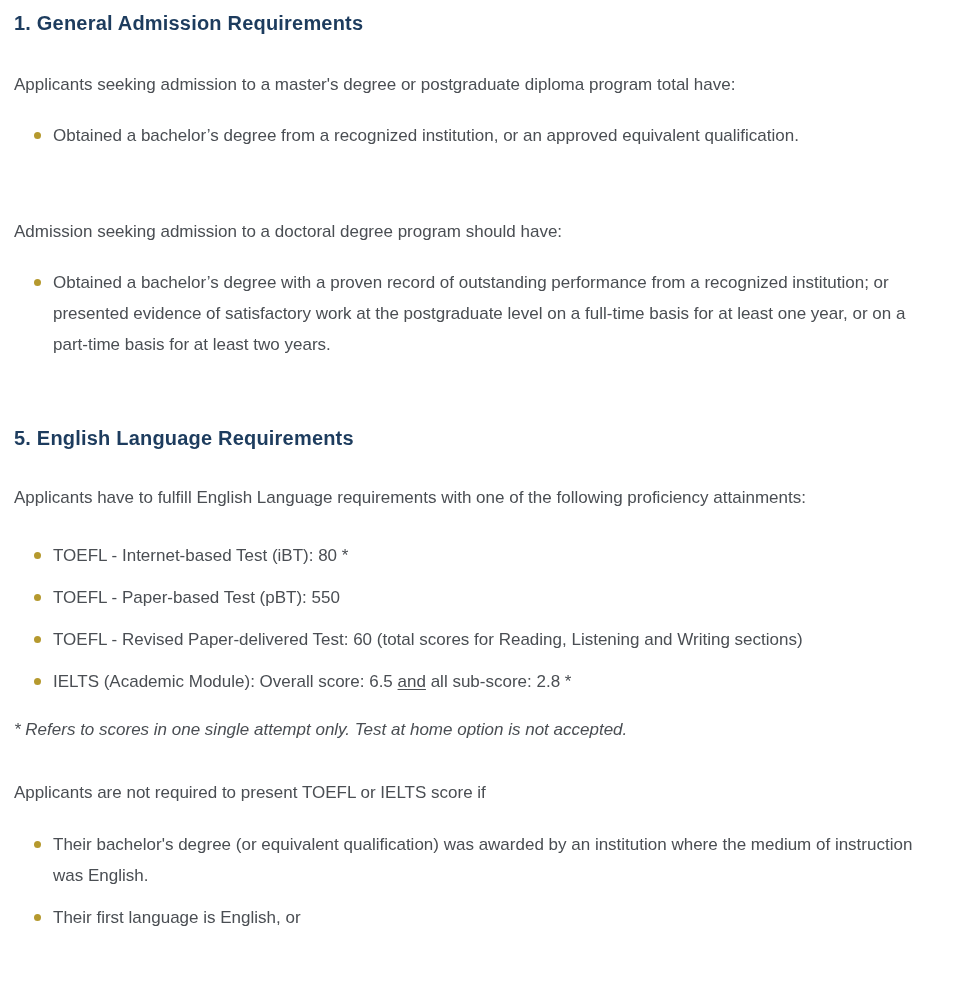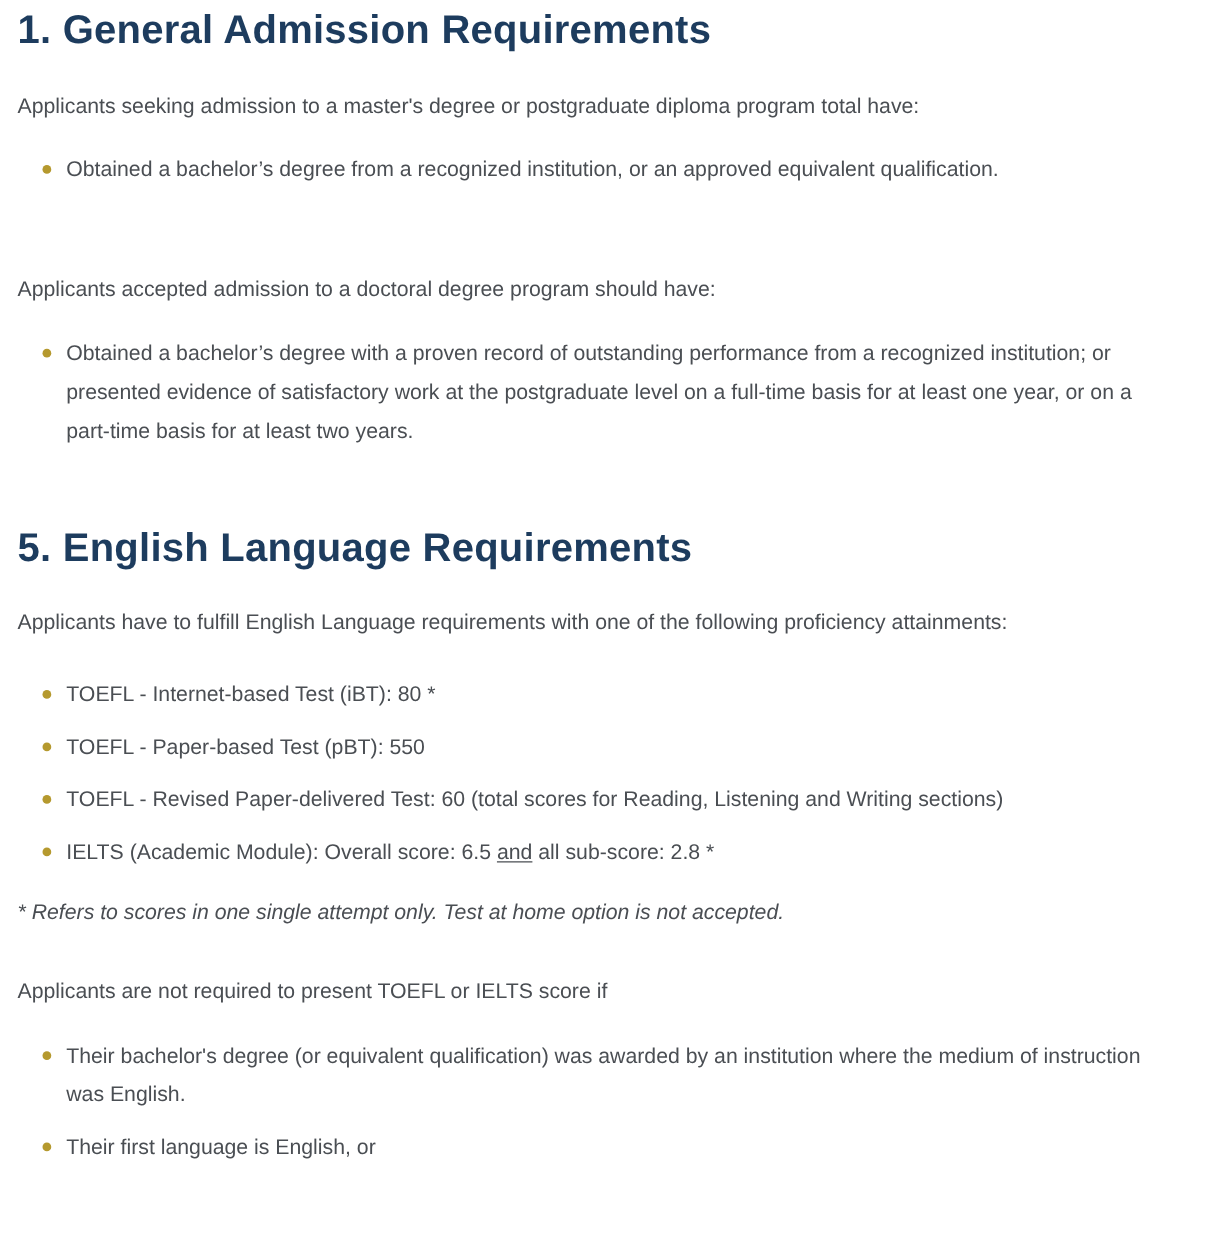--- a/index.html
+++ b/index.html
@@ -20,7 +20,7 @@
   h1, h2 {
     margin: 0;
     color: #1d3c5e;
-    font-size: 32px;
+    font-size: 20px;
     line-height: 34px;
     font-weight: 700;
     letter-spacing: 0.2px;

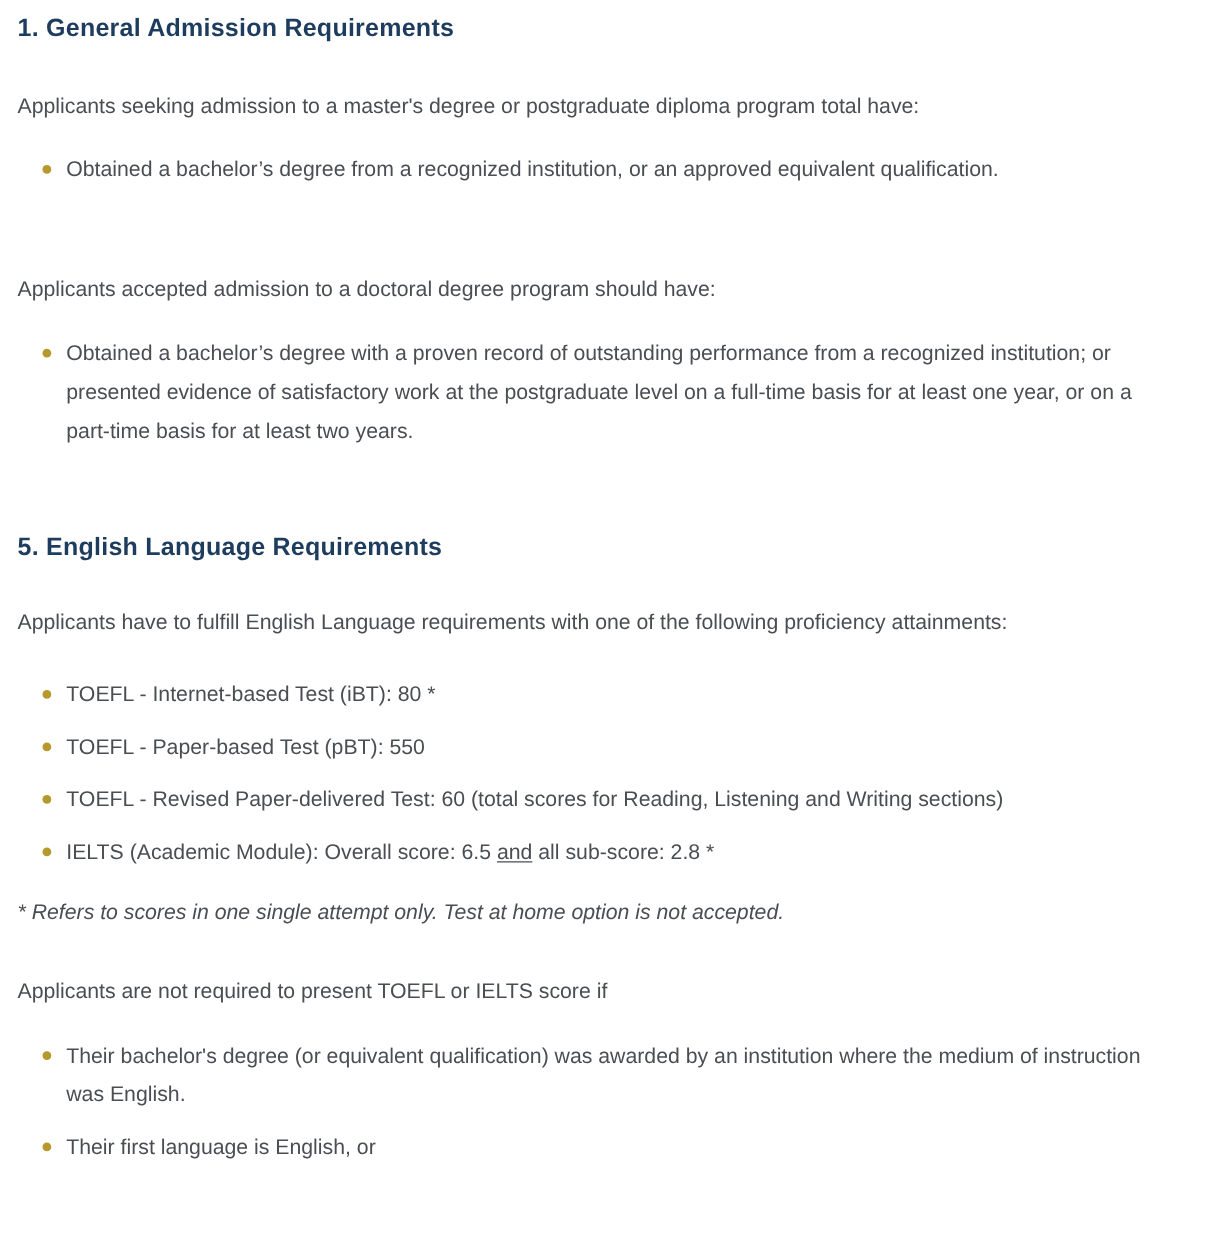--- a/index.html
+++ b/index.html
@@ -73,7 +73,7 @@
     </li>
   </ul>
 
-  <p class="p-doctoral">Applicants accepted admission to a doctoral degree program should have:</p>
+  <p class="p-doctoral">Admission seeking admission to a doctoral degree program should have:</p>
 
   <ul class="list-doctoral">
     <li>

